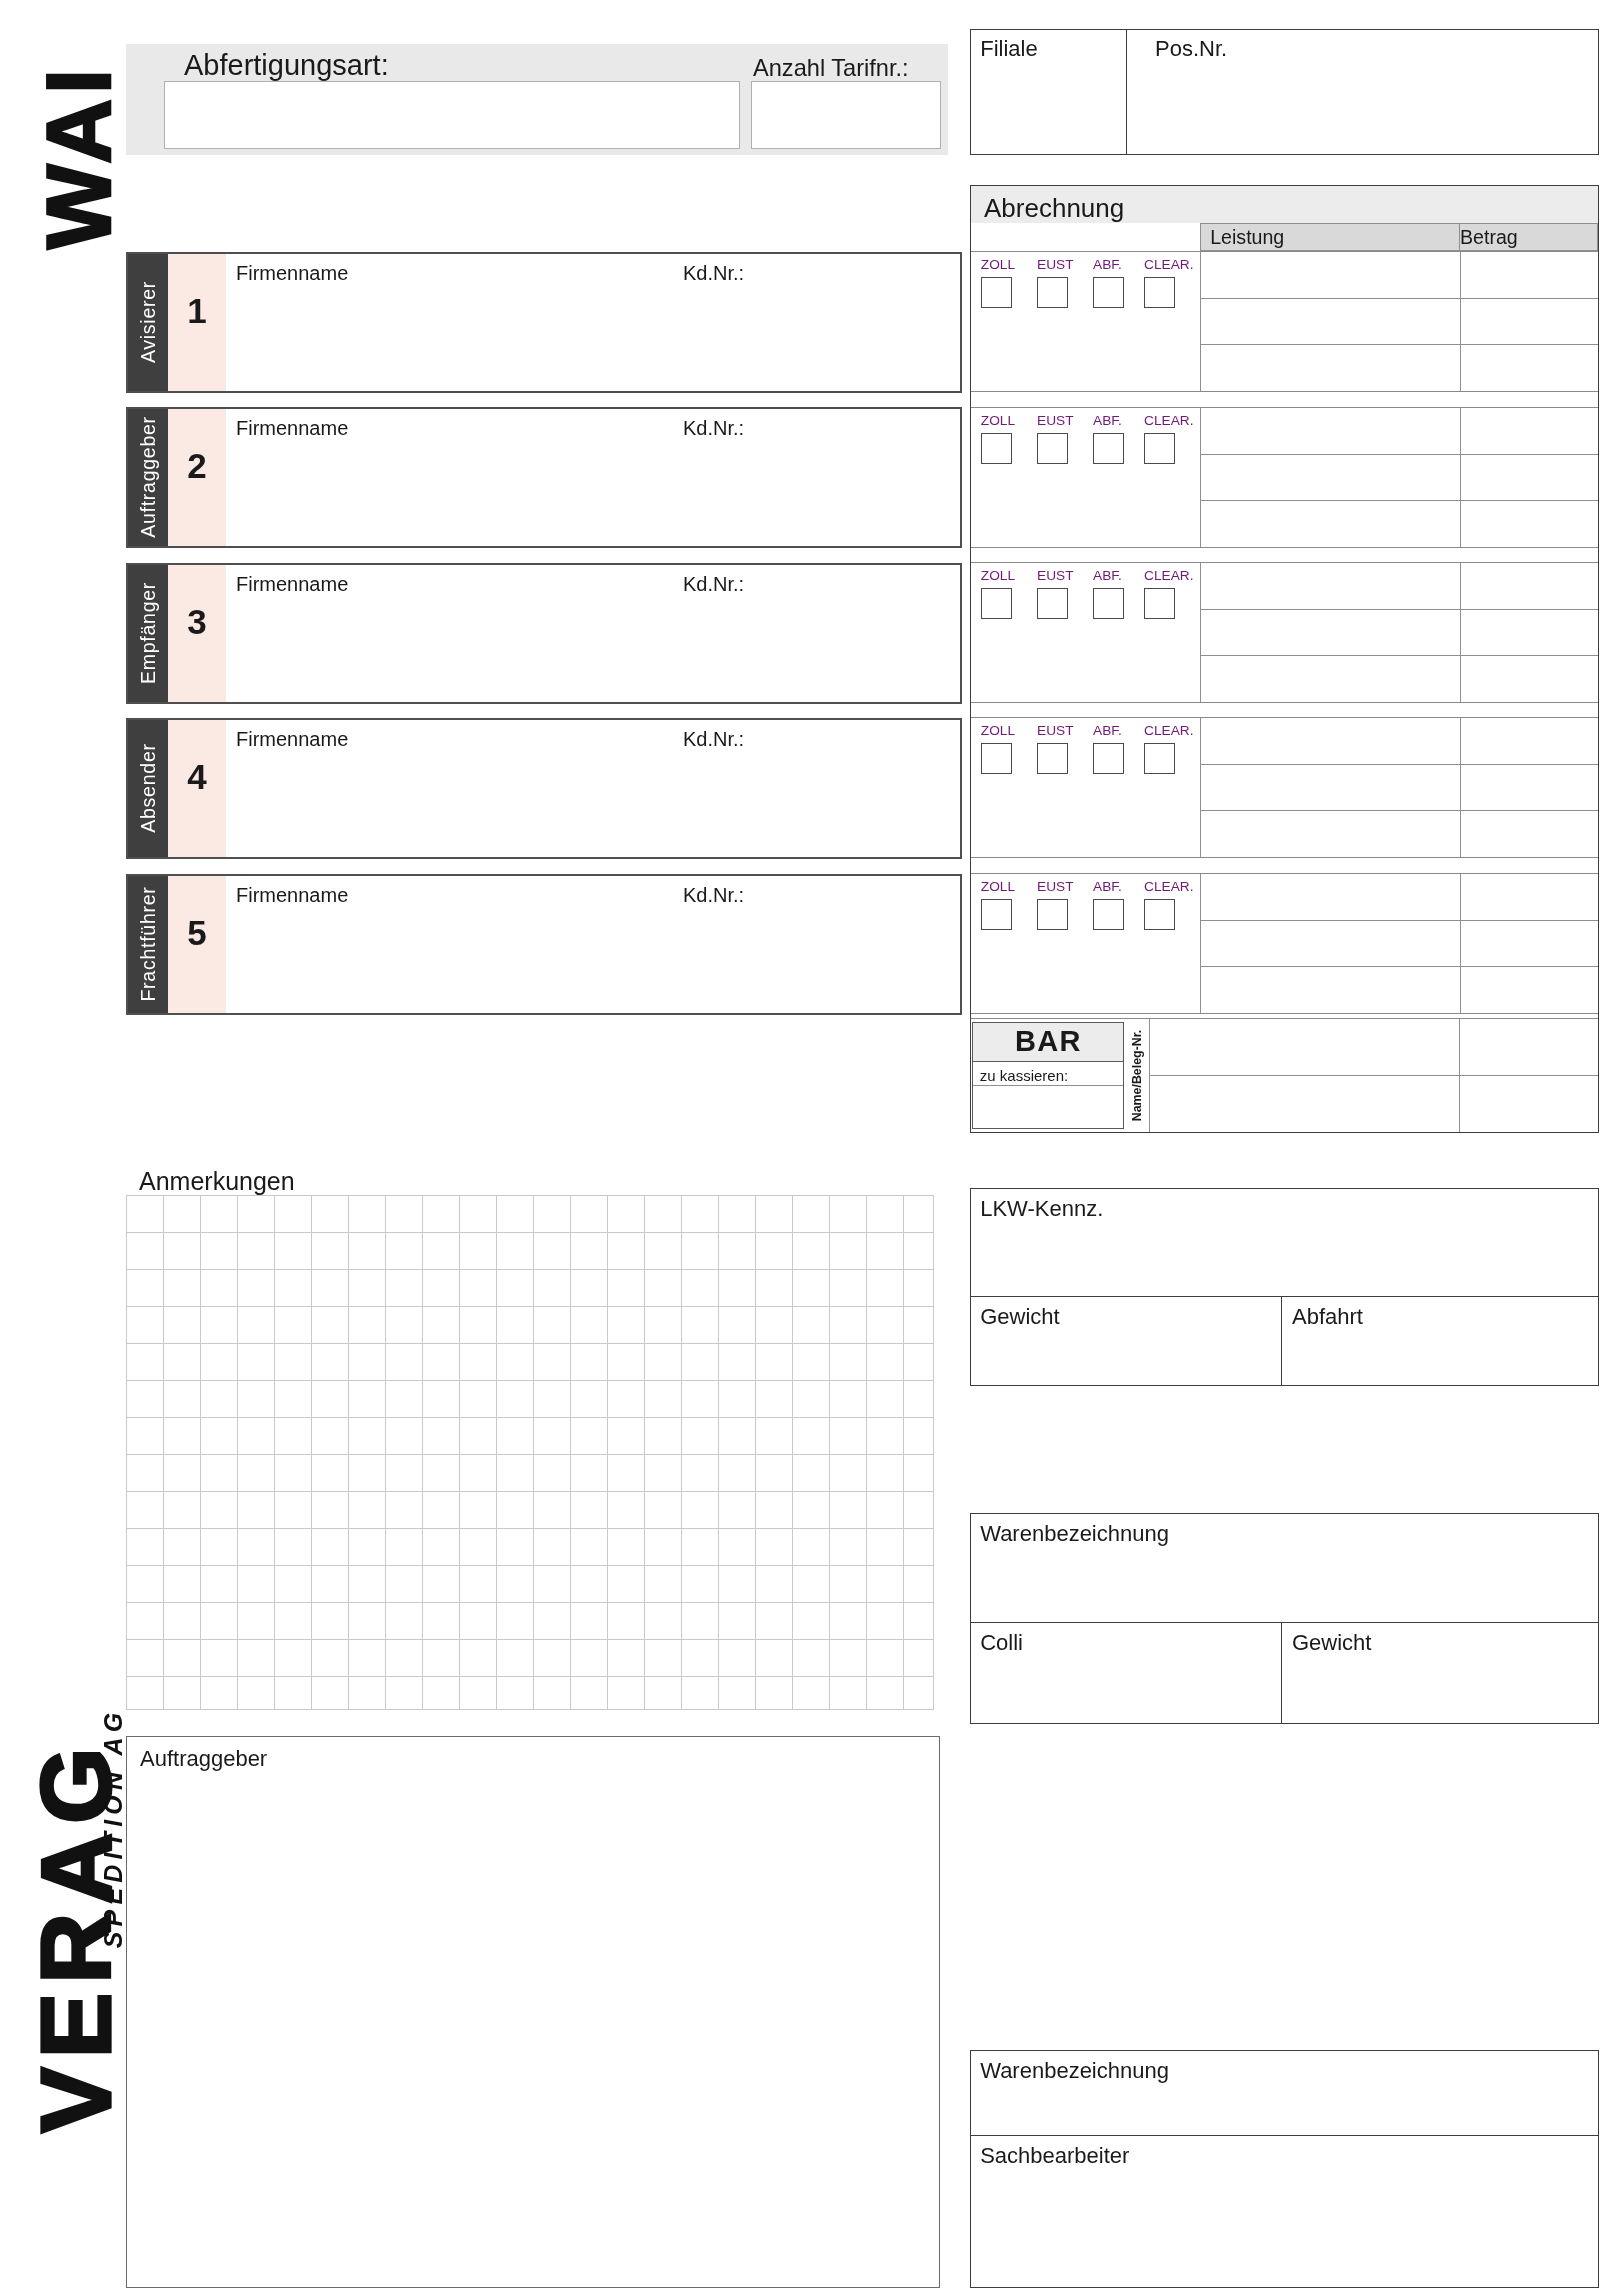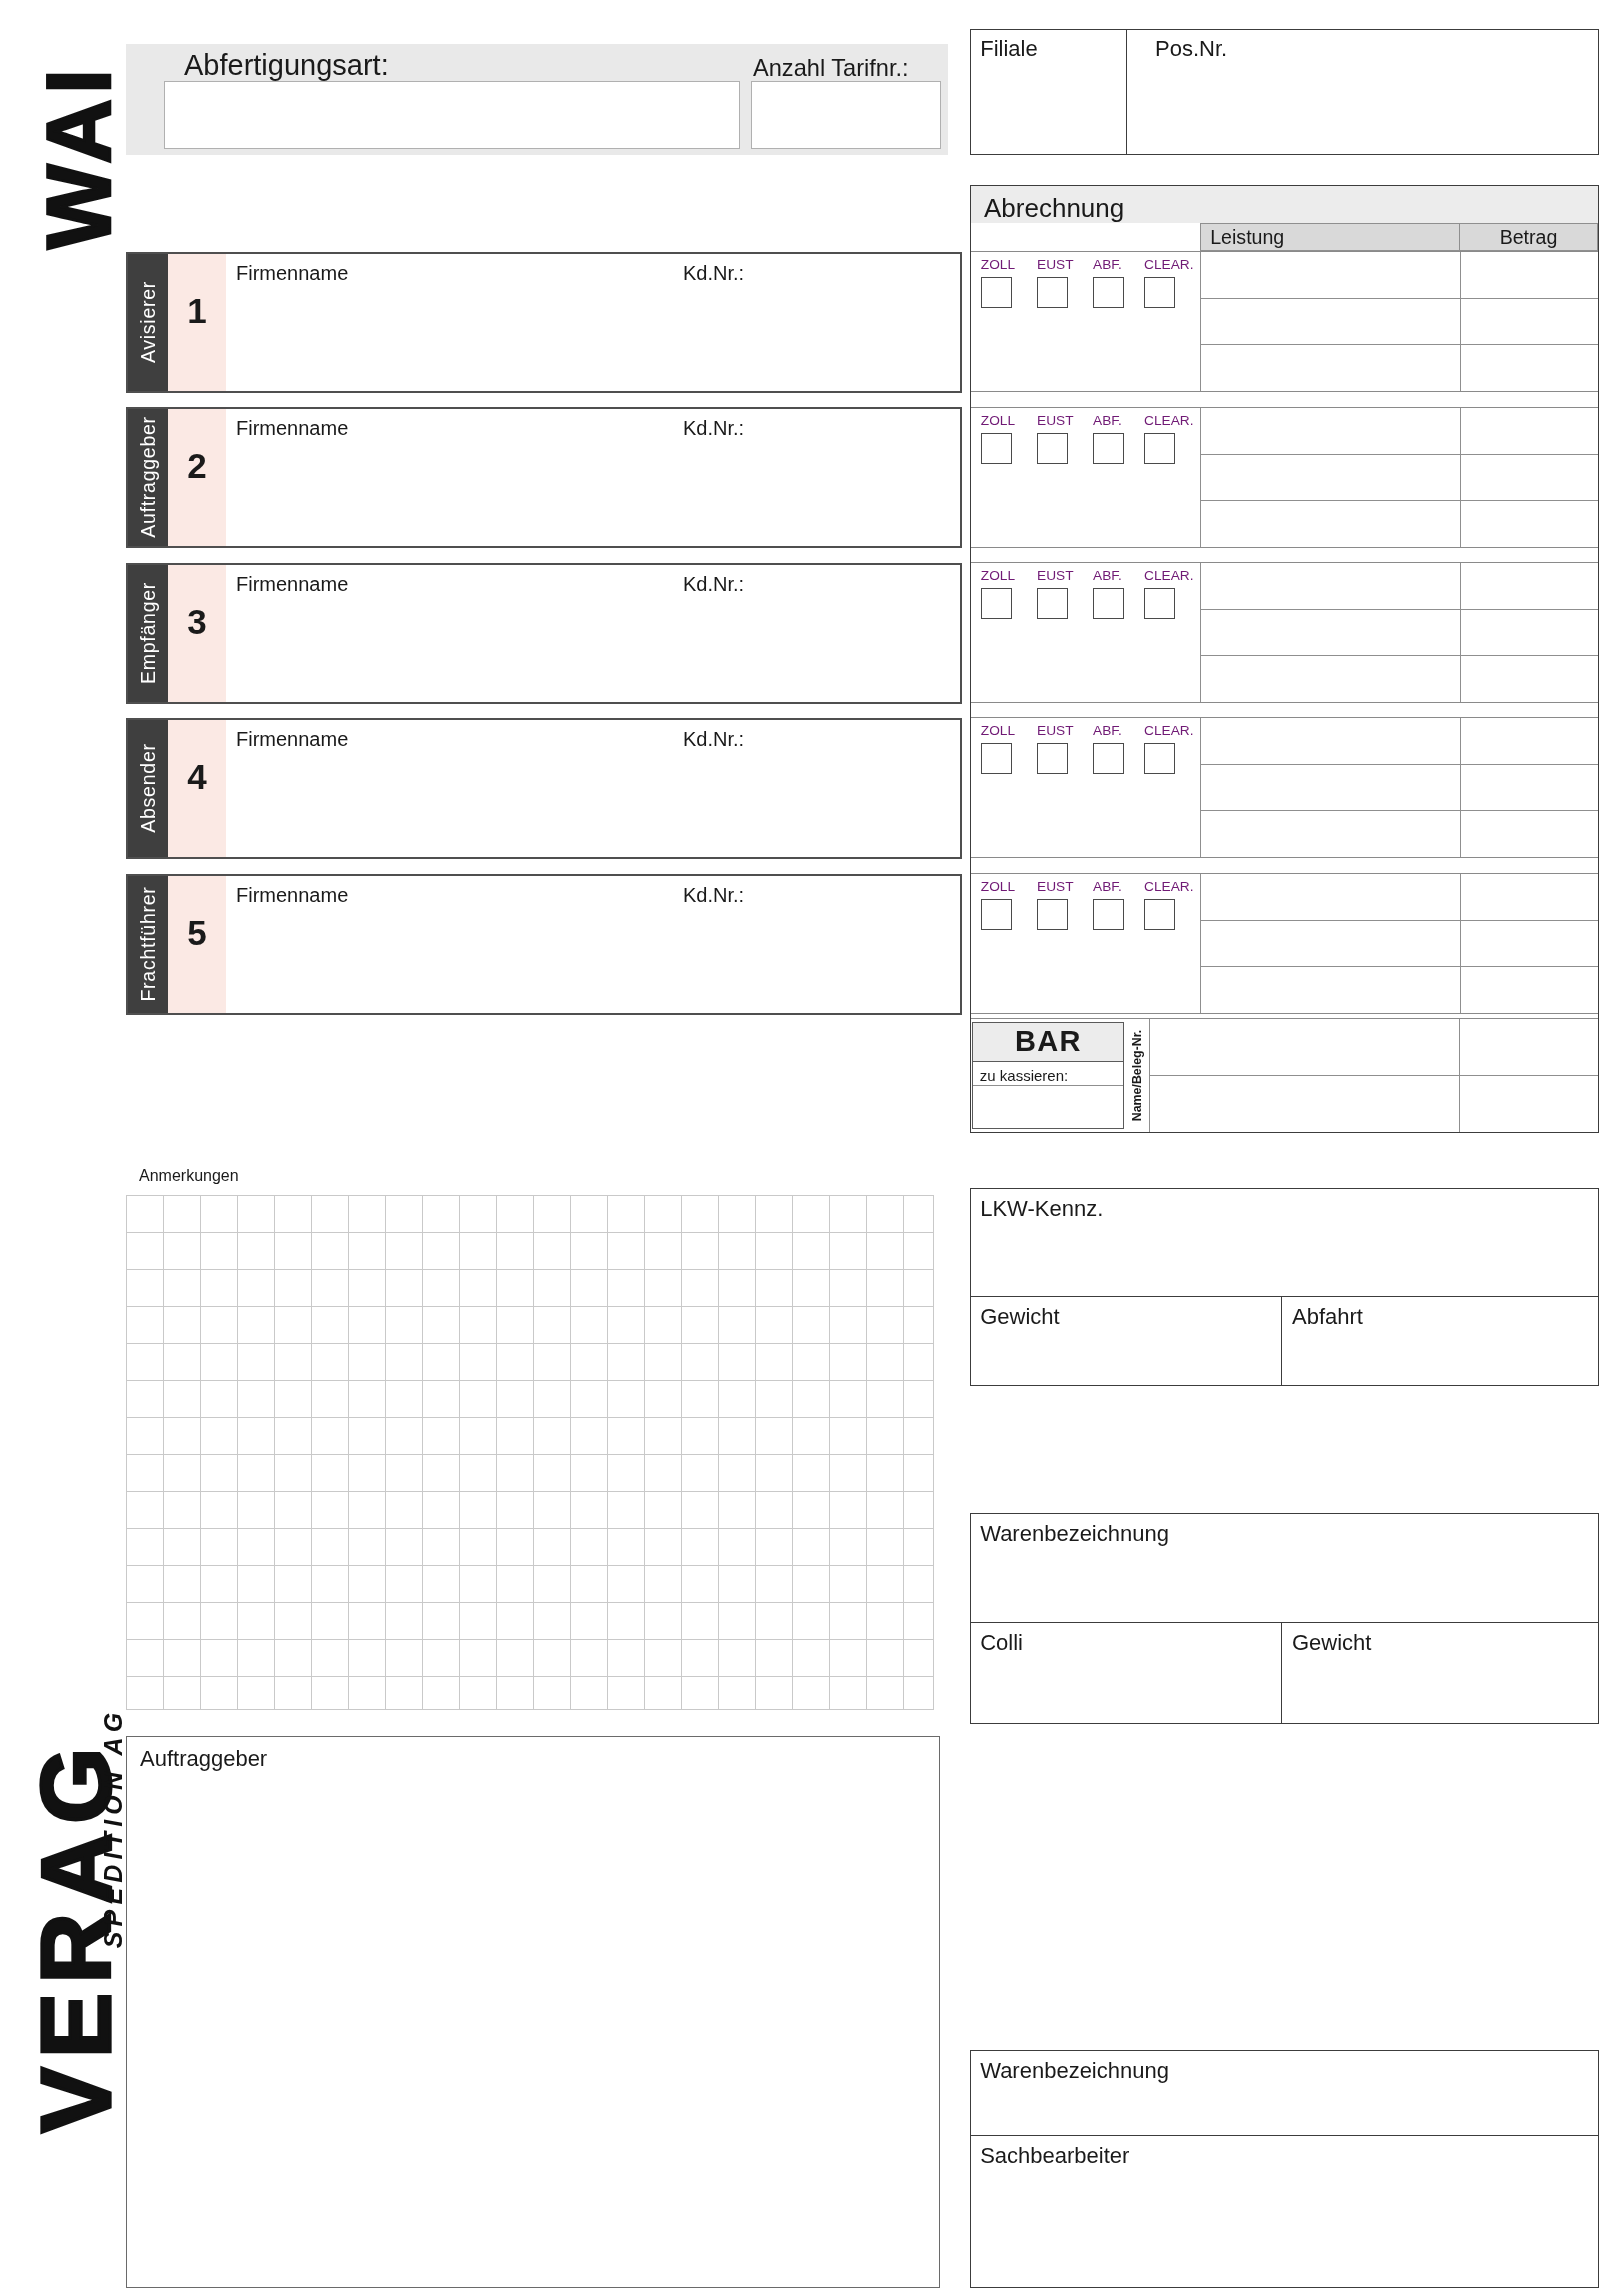--- a/index.html
+++ b/index.html
@@ -41,7 +41,7 @@
   .lh-cell,.bh-cell { position:absolute; top:37px; height:28px; background:#d9d9d9;
     border:0.7px solid #8f8f8f; box-sizing:border-box; font-size:19.6px; line-height:26px; }
   .lh-cell { left:229px; width:260px; padding-left:9.2px; }
-  .bh-cell { left:488px; right:0; text-align:center; }
+  .bh-cell { left:488px; right:0; text-align:left; }
 
   .abr-row { position:absolute; left:0; right:0; height:141px;
     border-top:1.3px solid #8a8a8a; border-bottom:1.3px solid #8a8a8a; box-sizing:border-box; }

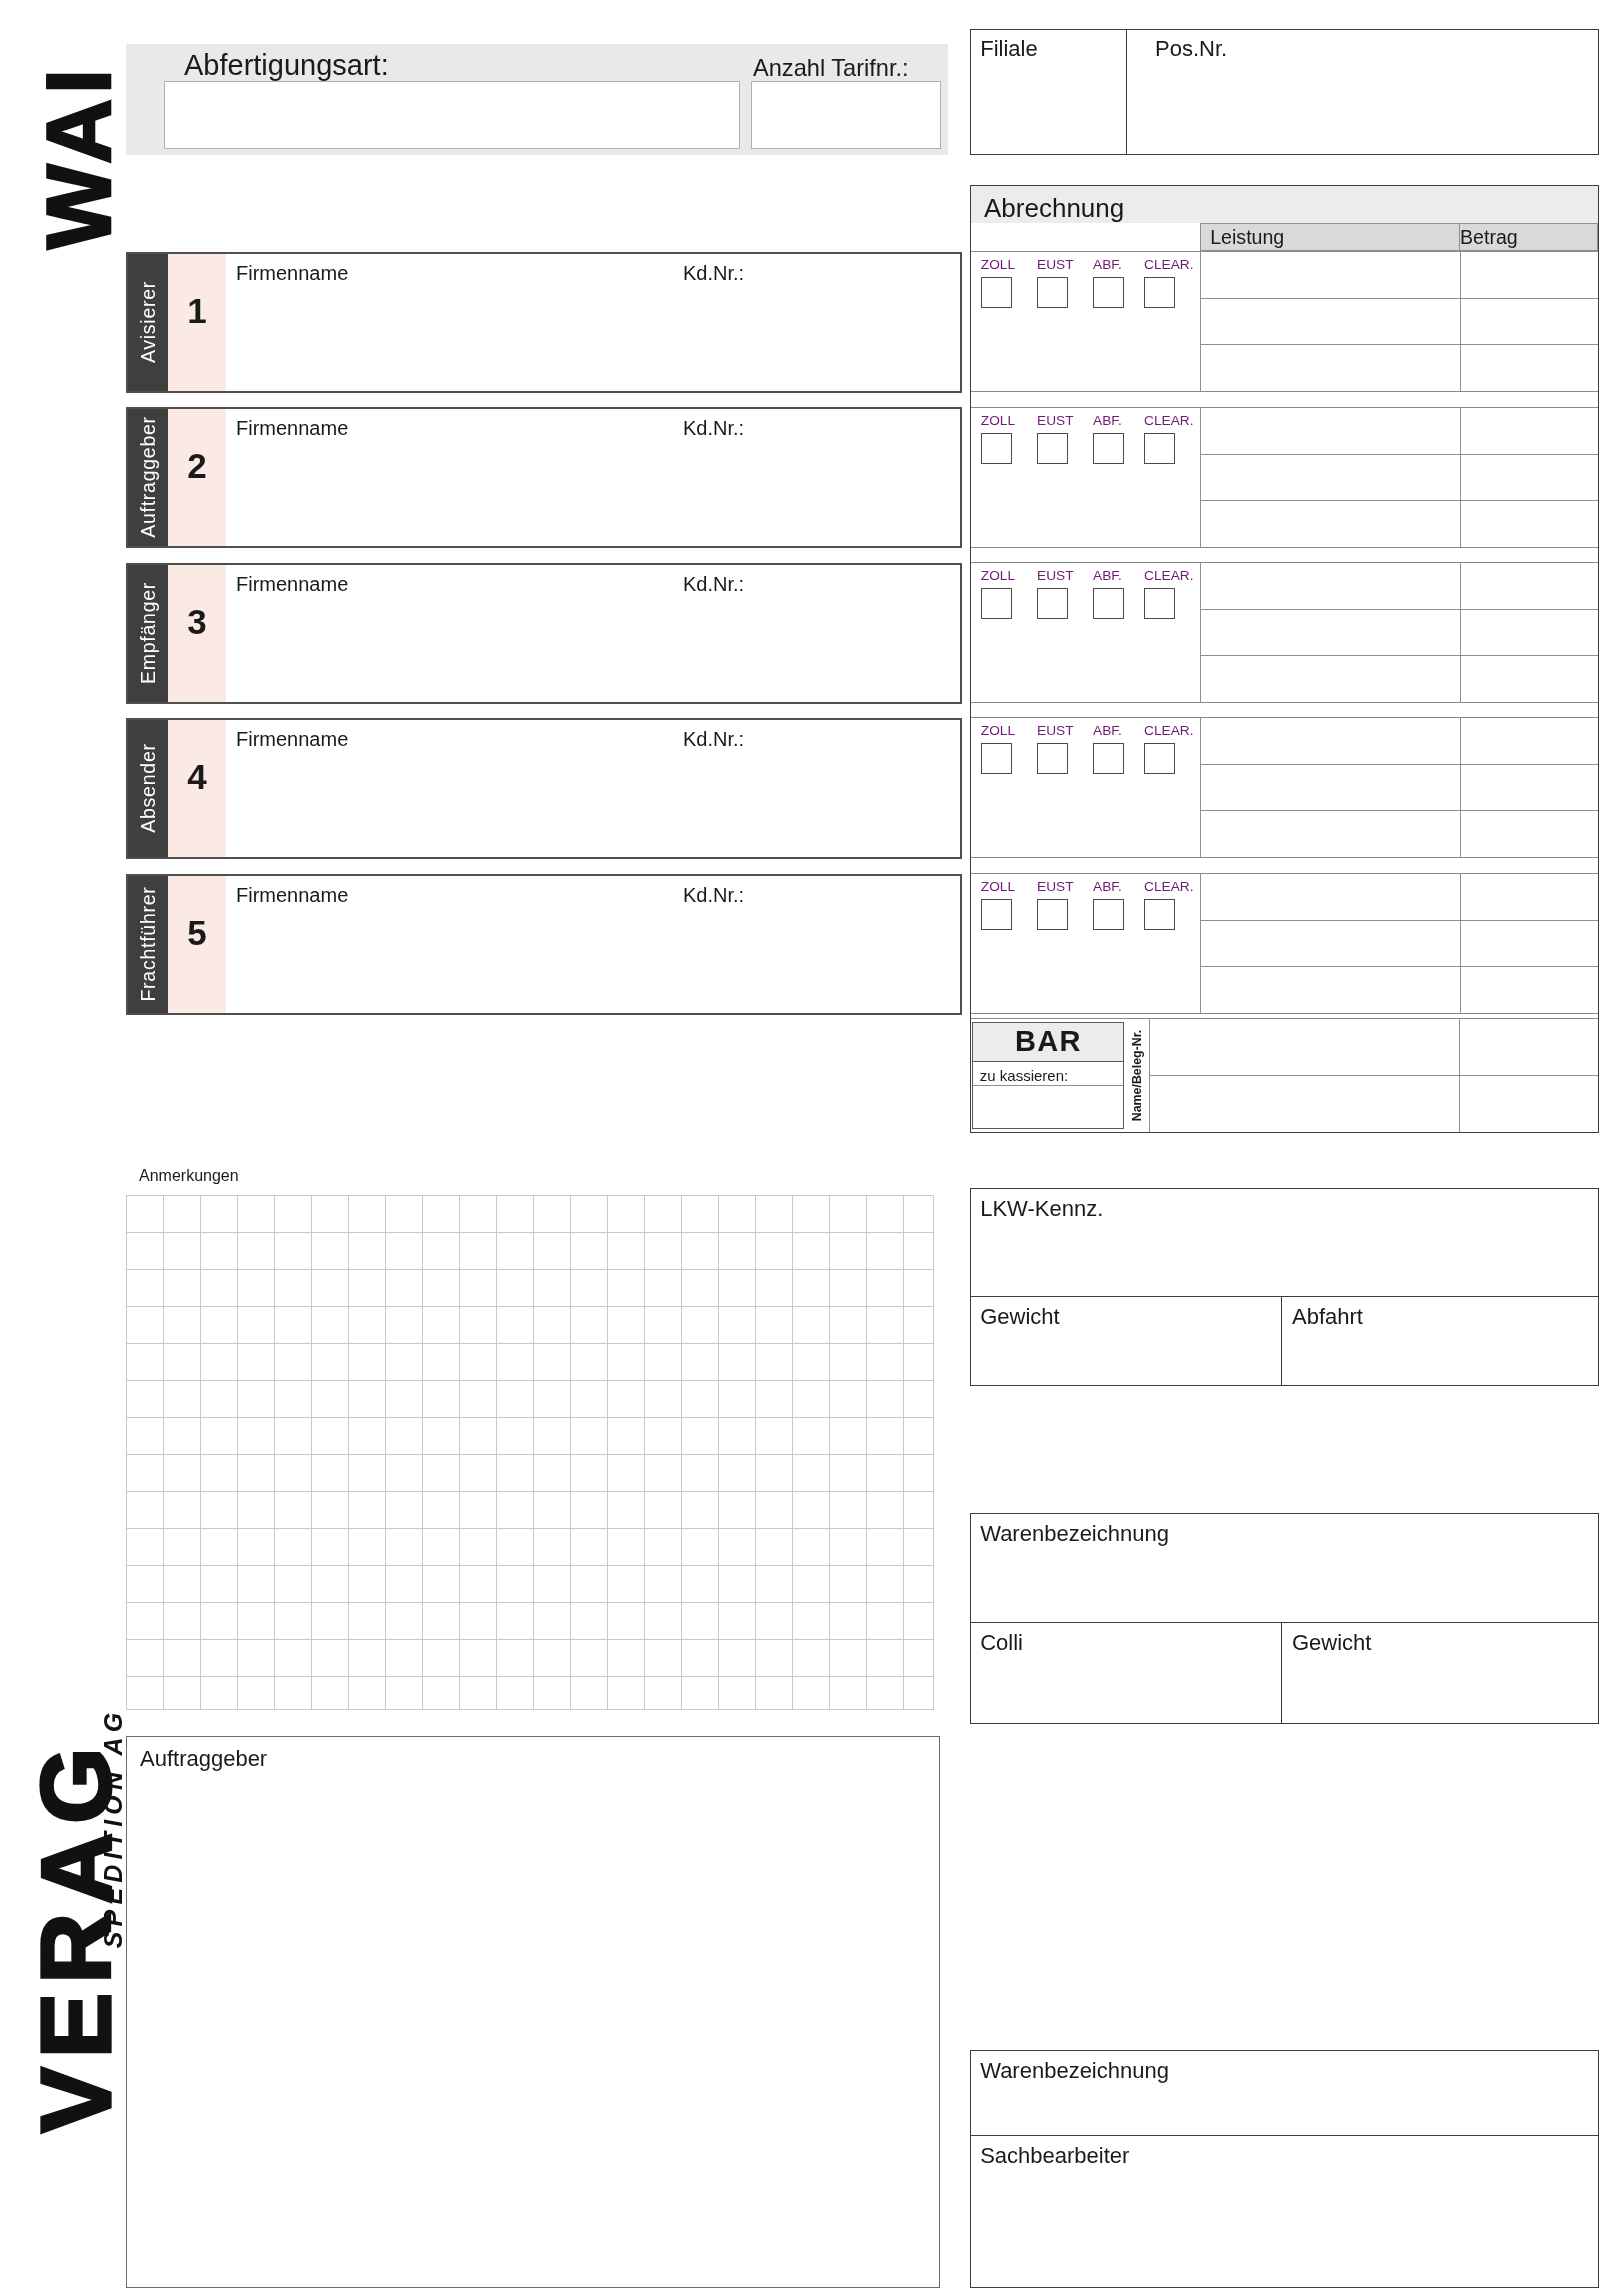--- a/index.html
+++ b/index.html
@@ -84,7 +84,7 @@
   .lbl-kdnr { position:absolute; left:555px; top:7.9px; font-size:20px; }
 
   
-  .anm-label { position:absolute; left:139px; top:1167px; font-size:16px; }
+  .anm-label { position:absolute; left:139px; top:1167px; font-size:25px; }
   .anm-grid { position:absolute; left:126px; top:1195px; width:807px; height:514px;
     background-image:
       repeating-linear-gradient(to right, #c9c9c9 0 0.7px, transparent 0.7px 37px),

